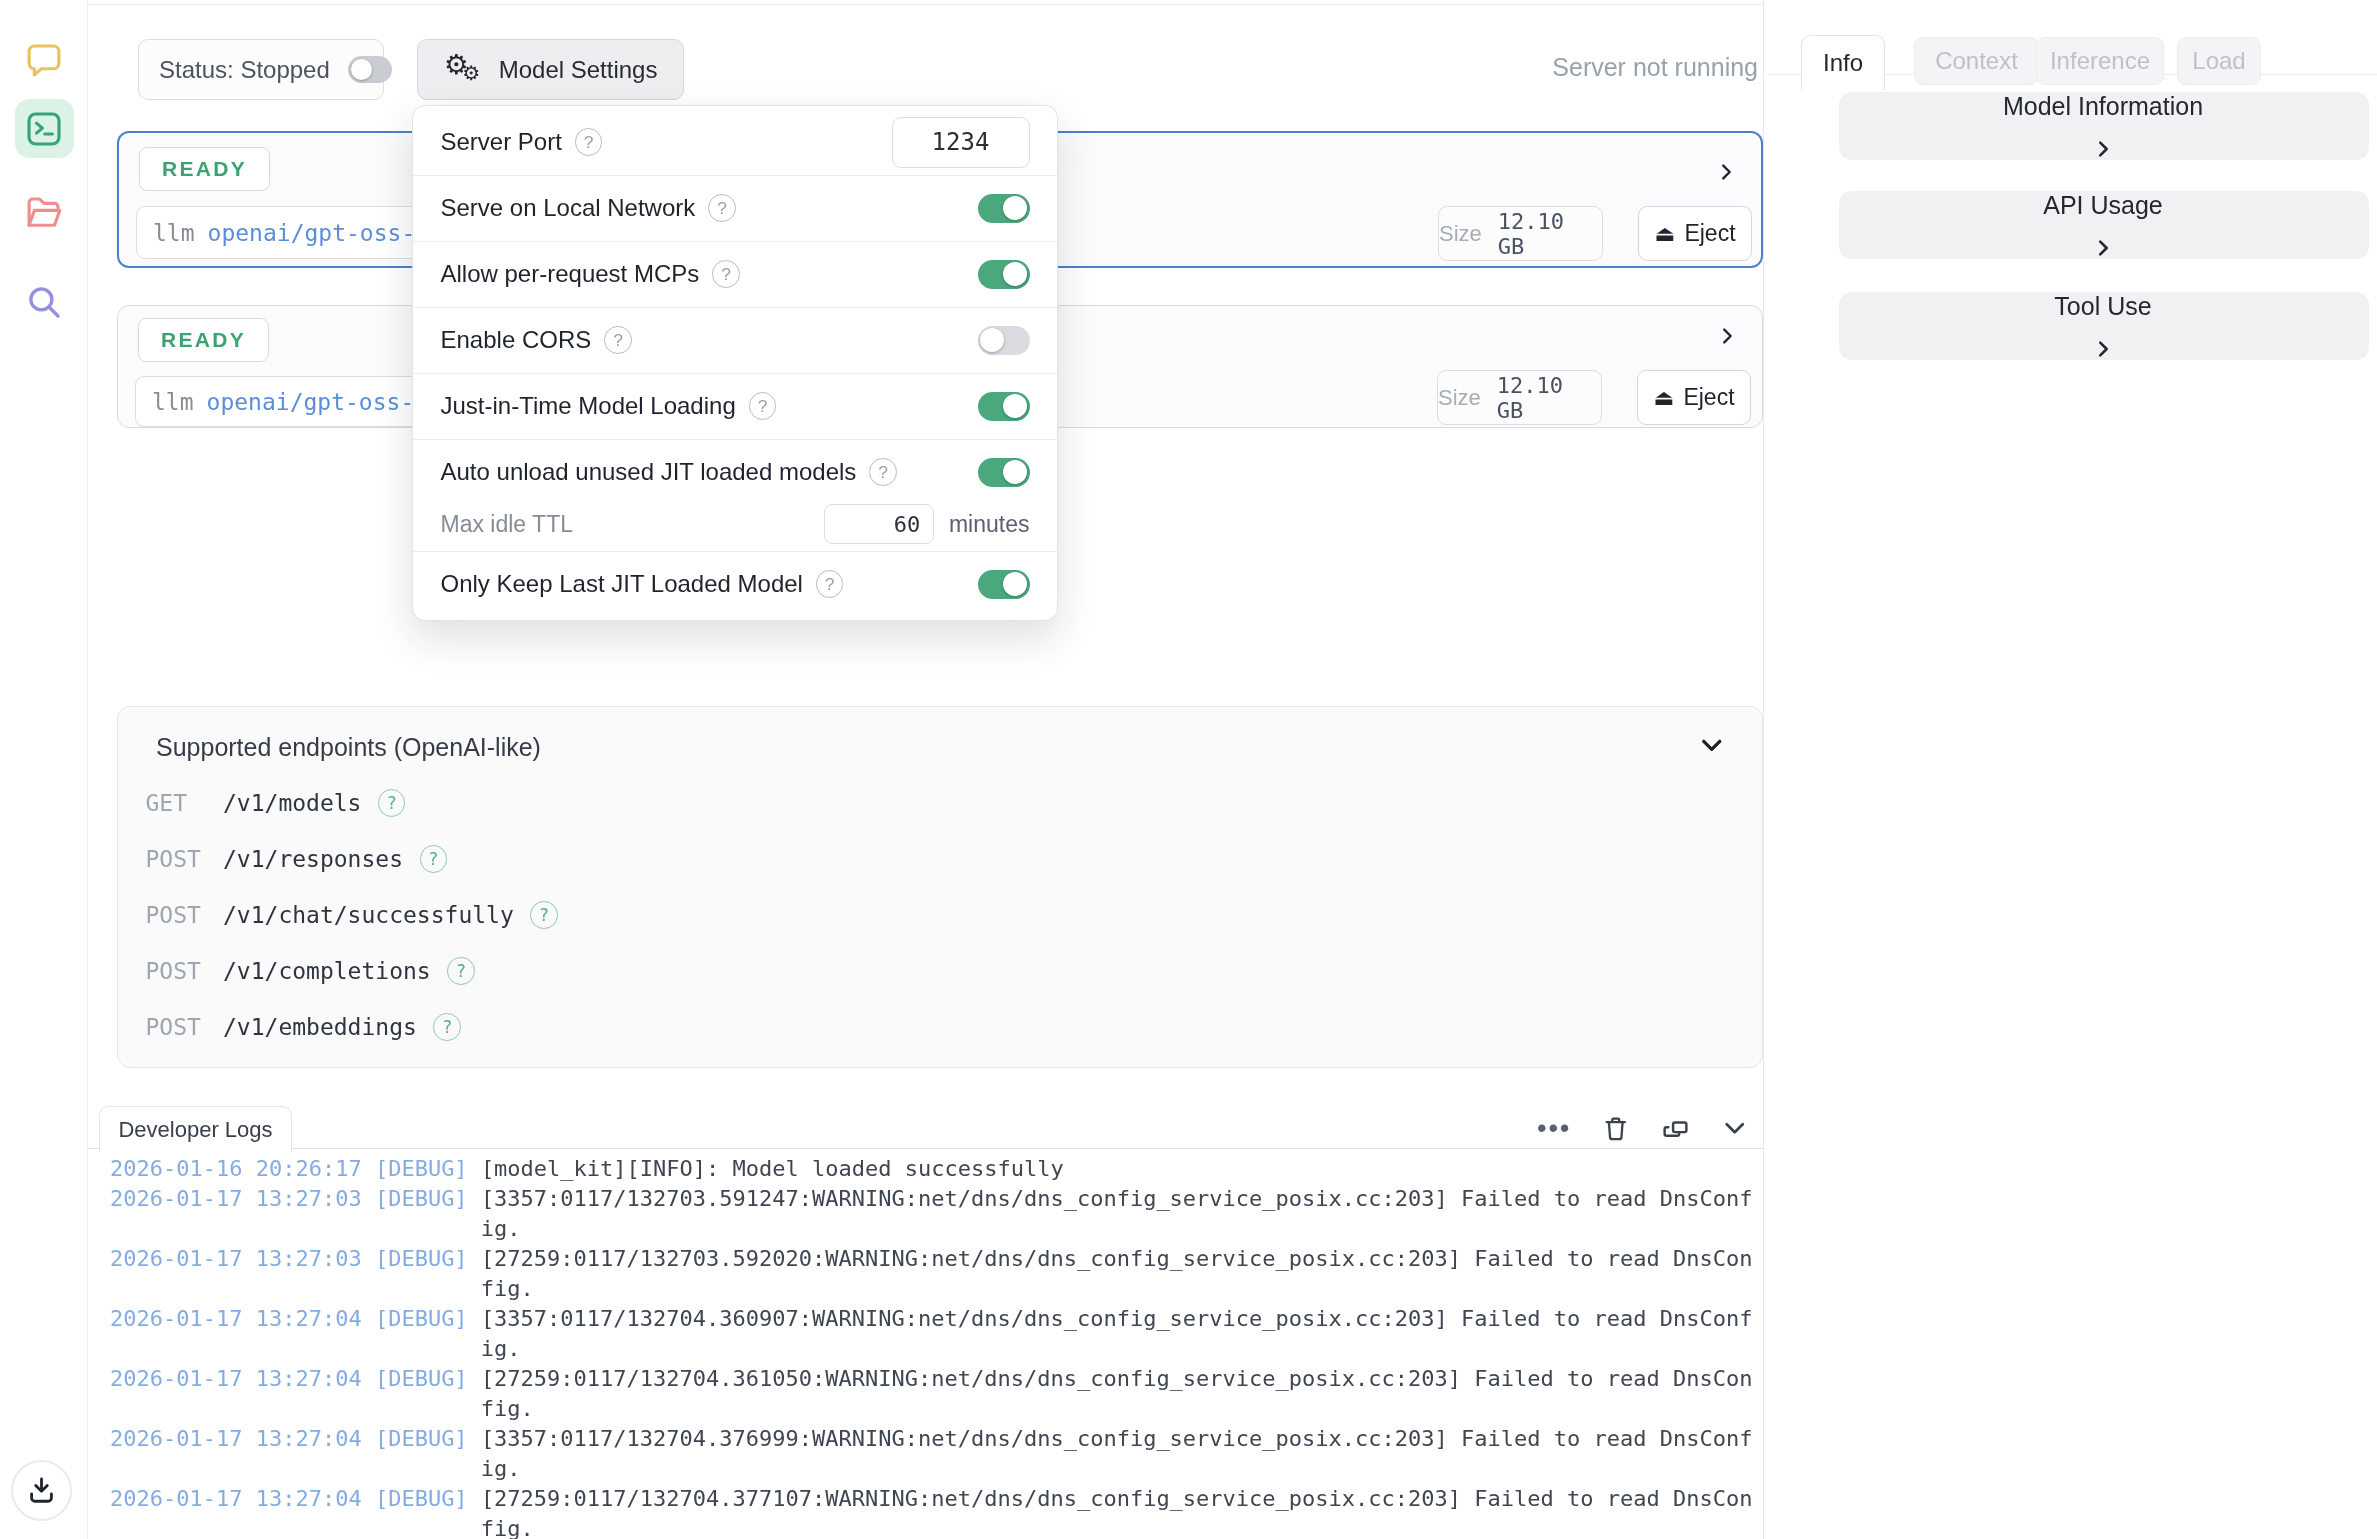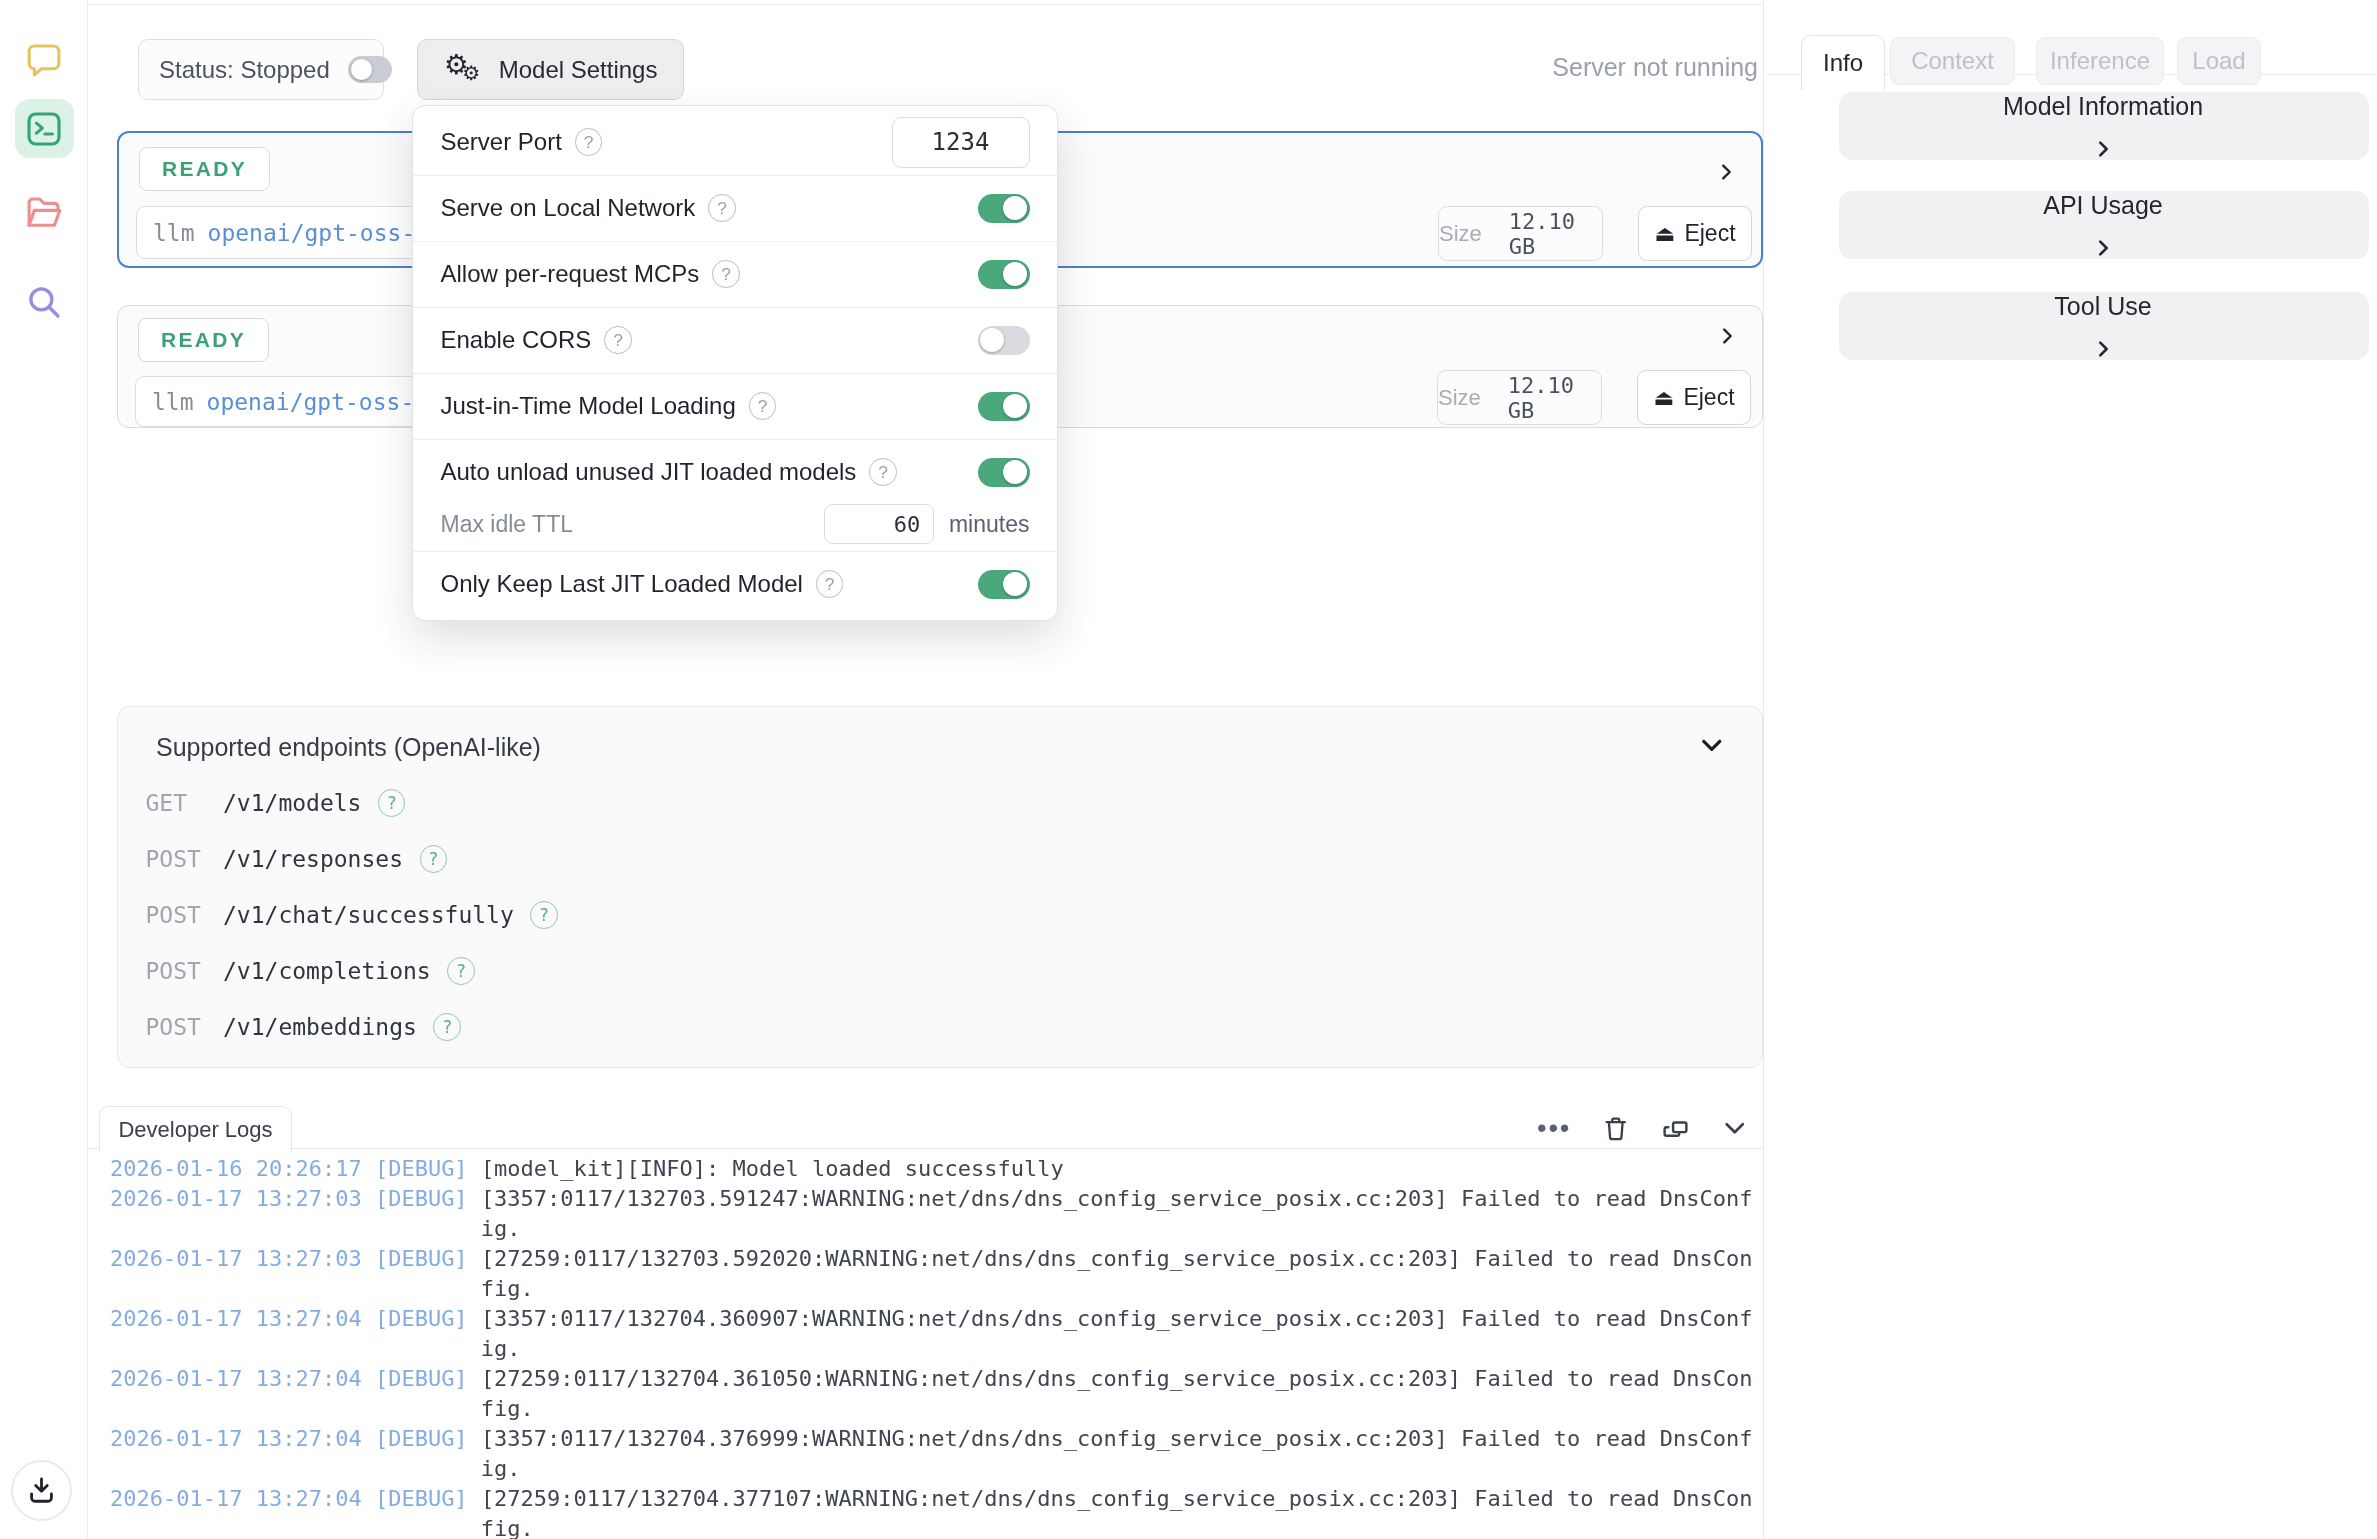--- a/index.html
+++ b/index.html
@@ -388,7 +388,7 @@
   <section class="rpanel">
     <div class="rtab-line"></div>
     <div class="rtab active" style="left:35px;  width:84px;">Info</div>
-    <div class="rtab inactive" style="left:124px; width:125px;">Context</div>
+    <div class="rtab inactive" style="left:148px; width:125px;">Context</div>
     <div class="rtab inactive" style="left:270px; width:128px;">Inference</div>
     <div class="rtab inactive" style="left:411px; width:84px;">Load</div>
 

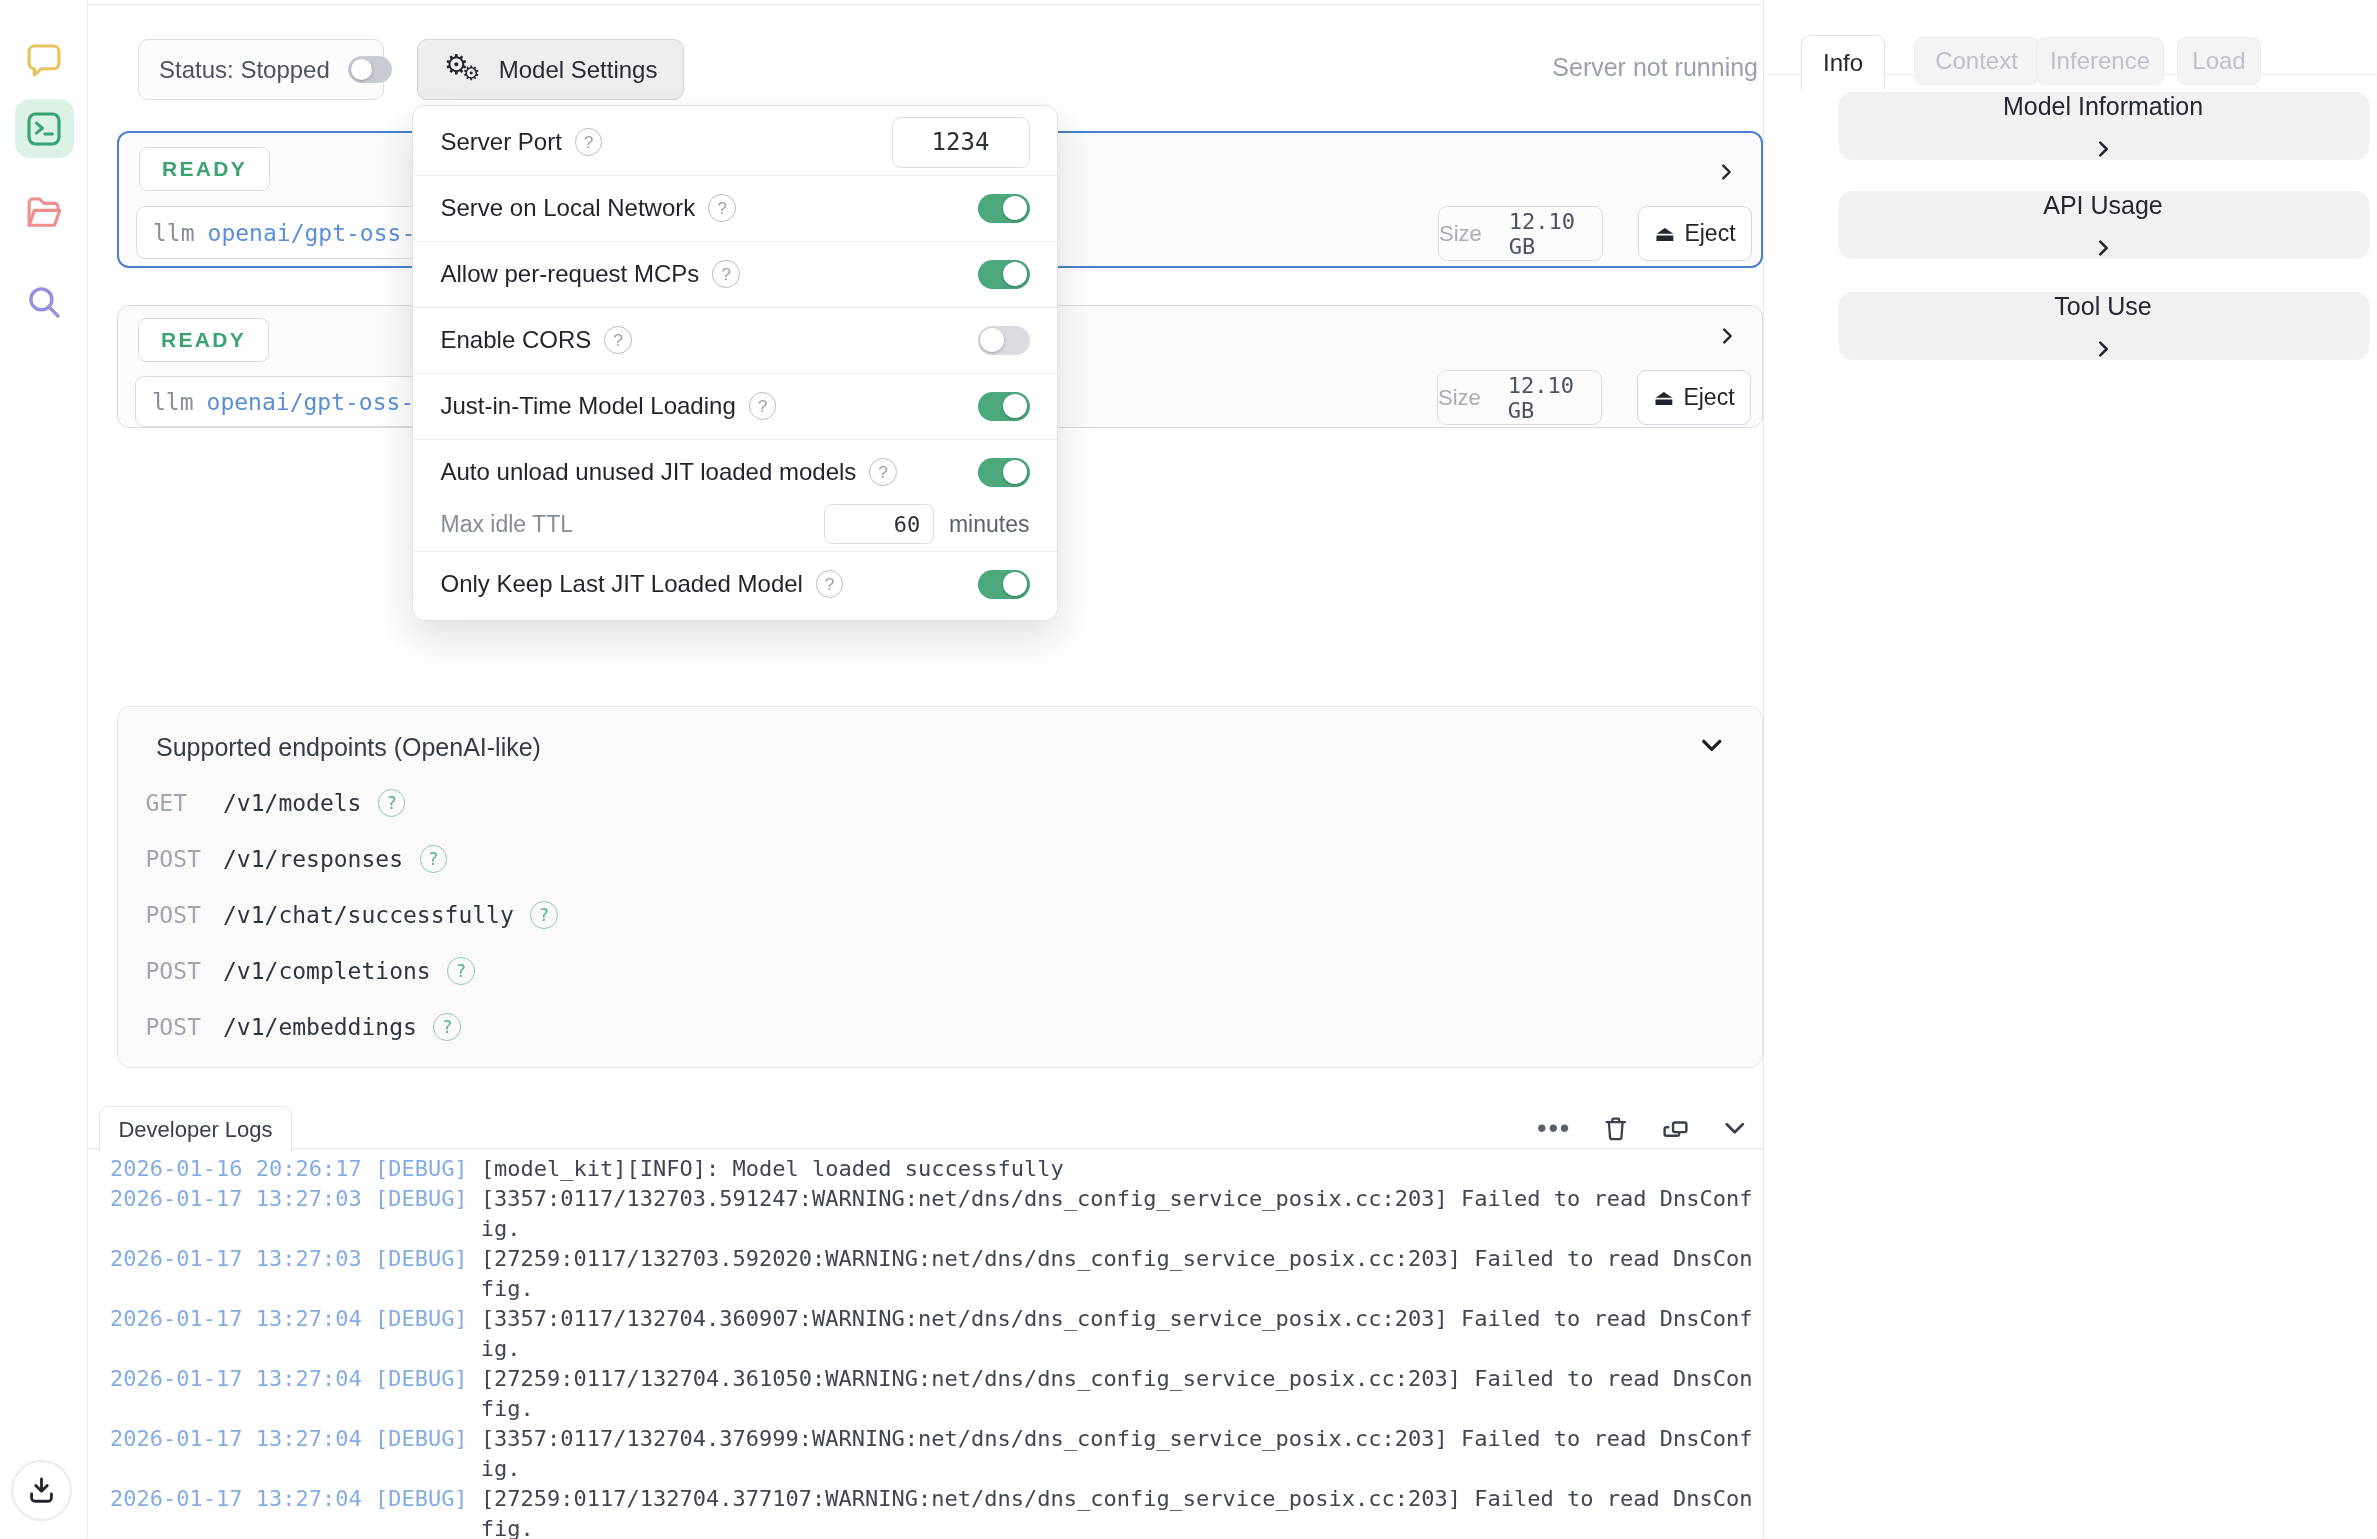--- a/index.html
+++ b/index.html
@@ -64,7 +64,7 @@
   .model-pill .mname { color:#5a8ed8; }
   .size-chip { position:absolute; left:1319px; width:165px; height:55px; background:#fcfcfd;
                border:1.8px solid #dcdde1; border-radius:9.2px; display:flex; align-items:center;
-               justify-content:center; gap:27px; }
+               justify-content:center; gap:16px; }
   .size-chip .sl { font-size:22px; color:#a7adb6; }
   .size-chip .sv { font-family:"DejaVu Sans Mono", monospace; font-size:22px; color:#4a5160; }
   .eject-btn { position:absolute; left:1519px; width:114px; height:55px; background:#fff;

